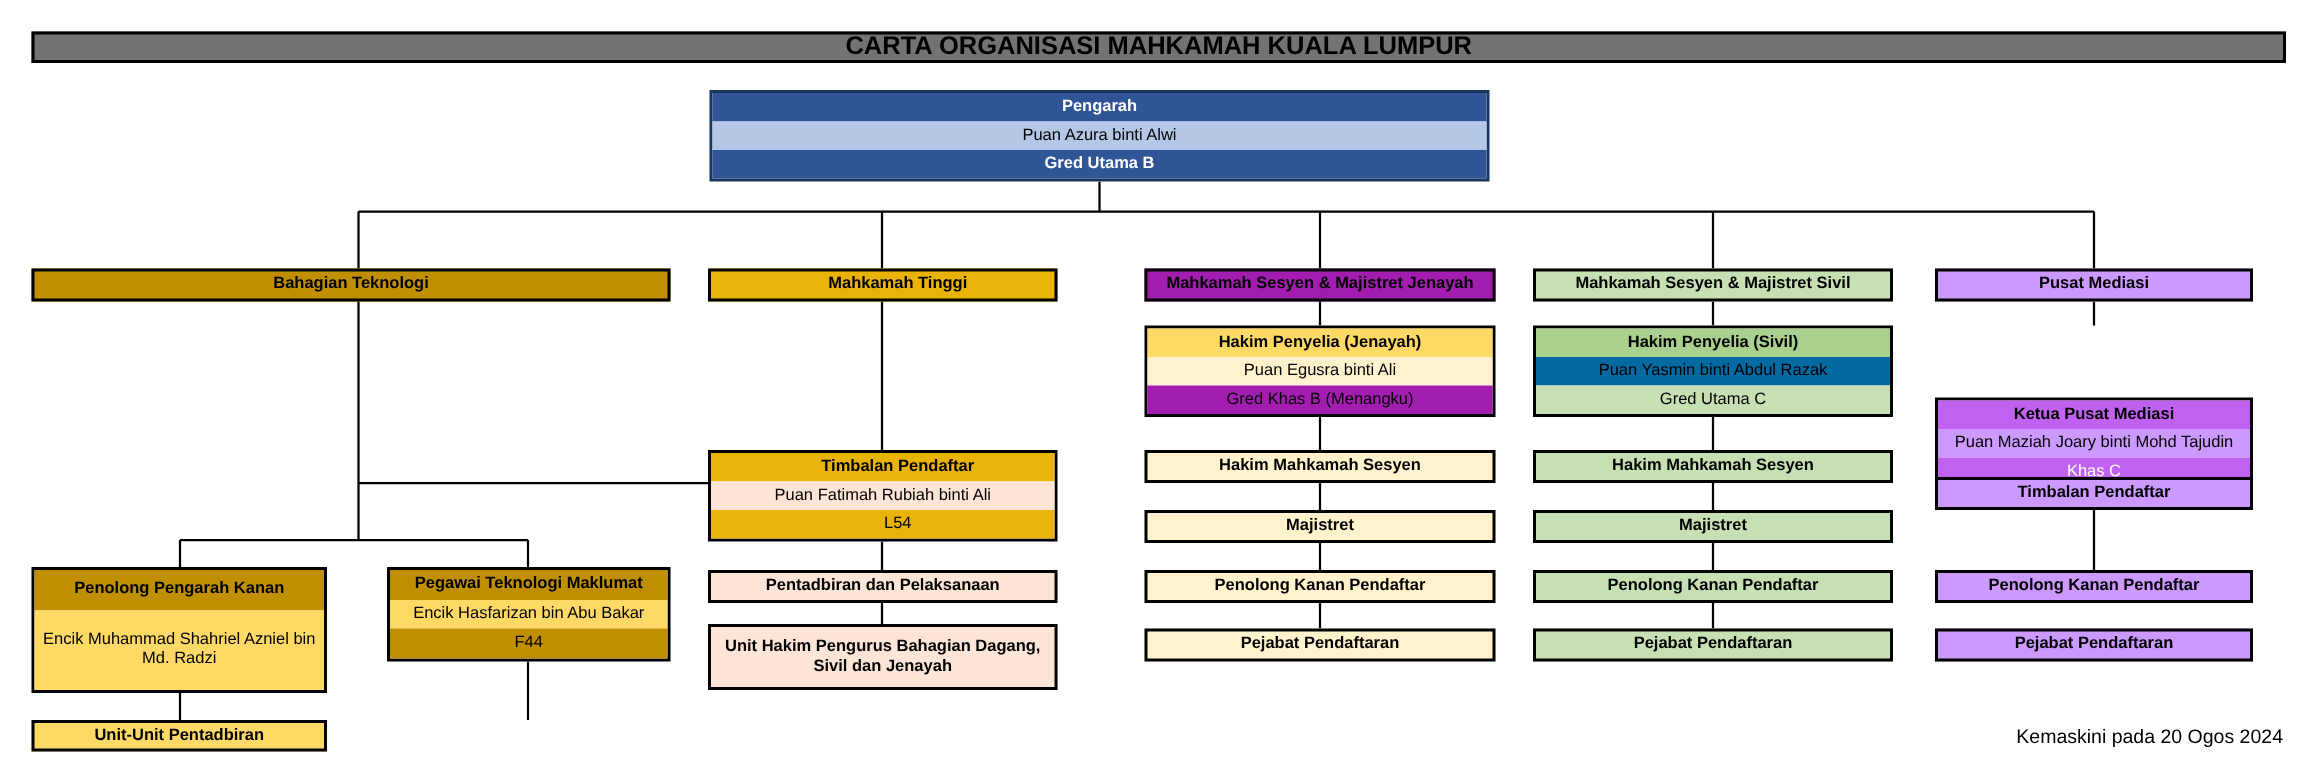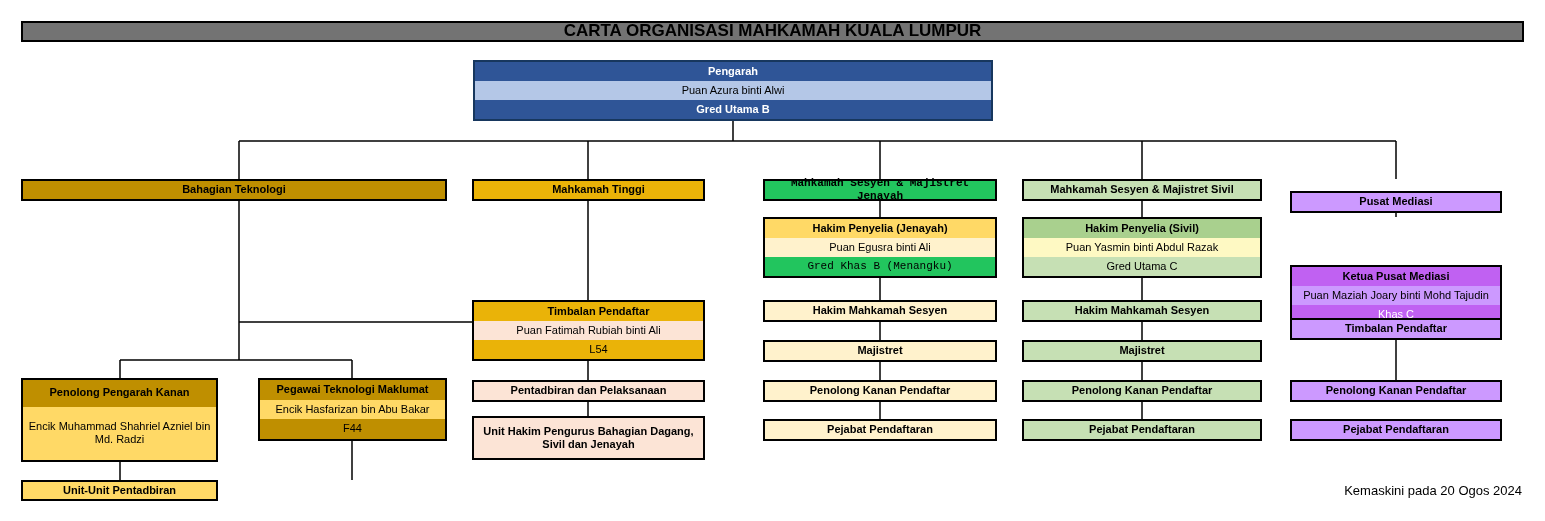--- a/index.html
+++ b/index.html
@@ -25,7 +25,7 @@
   .c-gold-l{background:#FFD966;}
   .c-peach{background:#eab308;padding-left:24px;}
   .c-peach-l{background:#FCE4D6;}
-  .c-yel-h{background:#22c55e;font-family:Liberation Mono, monospace;}
+  .c-yel-h{background:#a21caf;}
   .c-yel-d{background:#FFD966;}
   .c-yel-l{background:#FFF2CC;}
   .c-grn-h{background:#C6E0B4;}

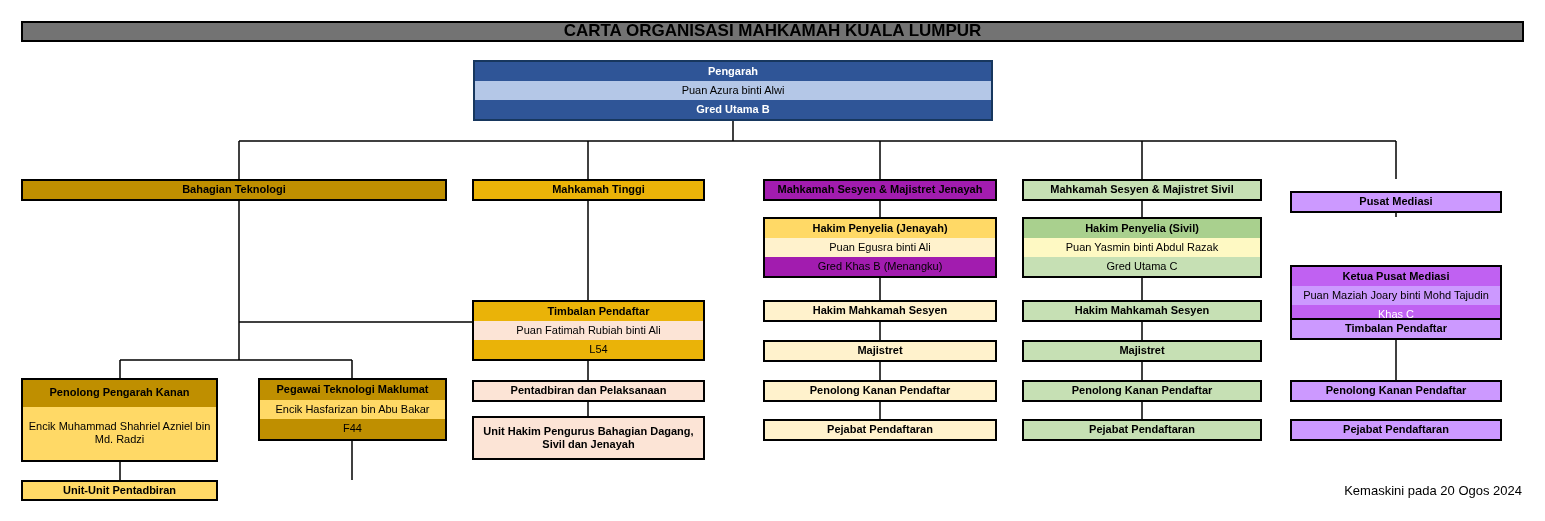--- a/index.html
+++ b/index.html
@@ -93,7 +93,7 @@
   <div class="single c-peach" style="left:472px;top:179px;width:233px;height:22px;">Mahkamah Tinggi</div>
   <div class="single c-yel-h" style="left:763px;top:179px;width:234px;height:22px;">Mahkamah Sesyen &amp; Majistret Jenayah</div>
   <div class="single c-grn-h" style="left:1022px;top:179px;width:240px;height:22px;">Mahkamah Sesyen &amp; Majistret Sivil</div>
-  <div class="single c-pur-l" style="left:1290px;top:191px;width:212px;height:22px;">Pusat Mediasi</div>
+  <div class="single c-pur-l" style="left:1290px;top:179px;width:212px;height:22px;">Pusat Mediasi</div>
 
   <div class="box" style="left:21px;top:378px;width:197px;height:84px;">
     <div class="row hdr c-gold-d">Penolong Pengarah Kanan</div>

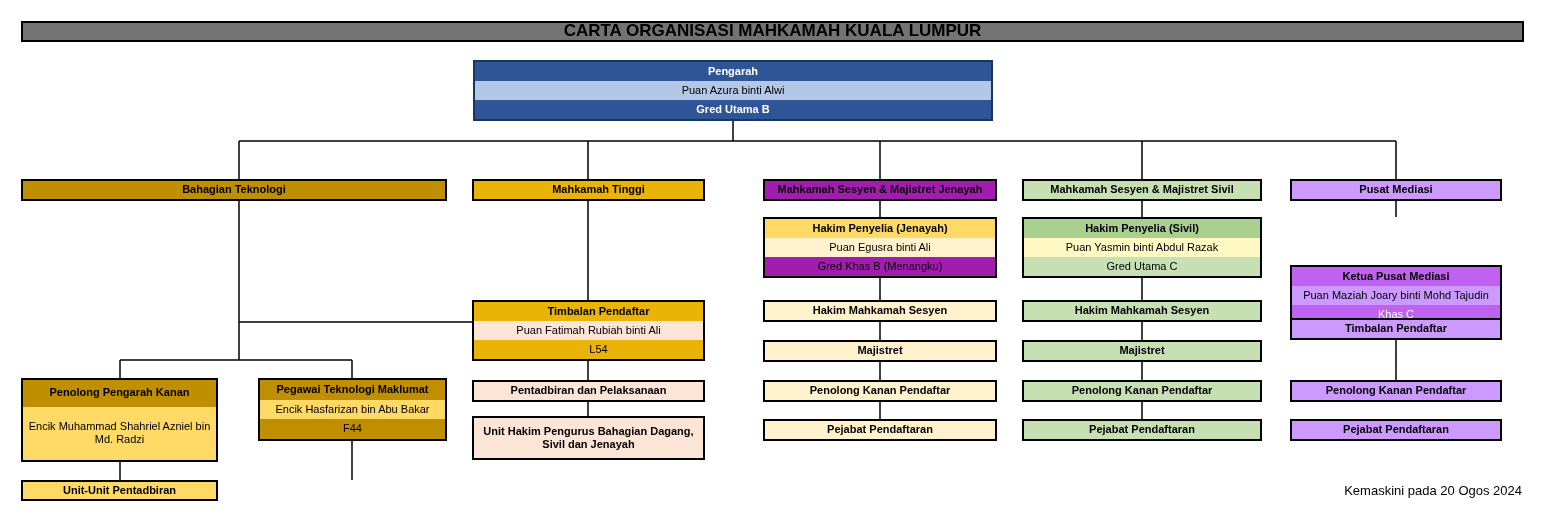--- a/index.html
+++ b/index.html
@@ -30,7 +30,7 @@
   .c-yel-l{background:#FFF2CC;}
   .c-grn-h{background:#C6E0B4;}
   .c-grn-d{background:#A9D08E;}
-  .c-grn-l{background:#fef9c3;}
+  .c-grn-l{background:#0369a1;}
   .c-pur-d{background:#C061F2;}
   .c-pur-l{background:#CC99FF;}
   .white-text{color:#fff;}

